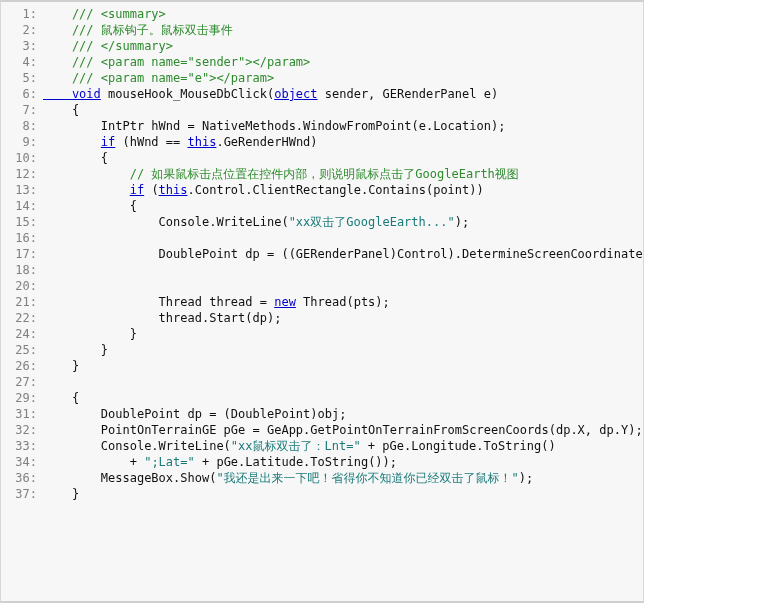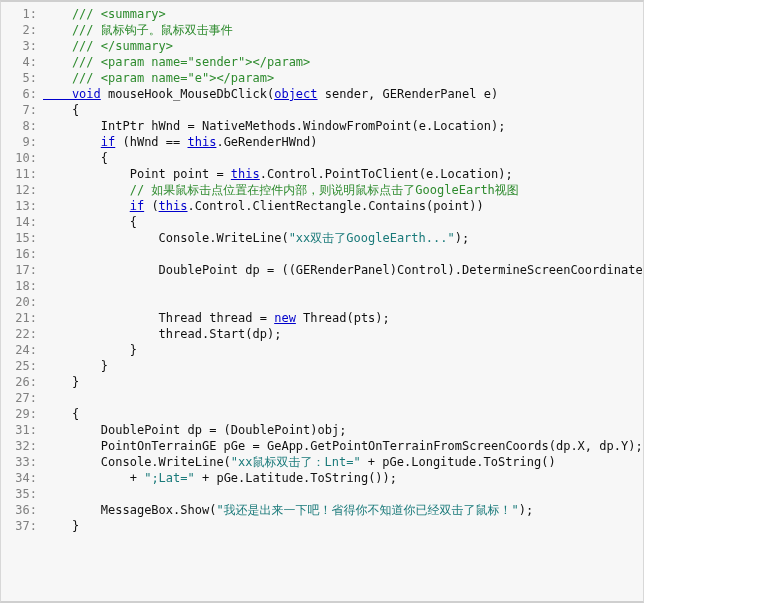--- a/index.html
+++ b/index.html
@@ -69,7 +69,6 @@
       <div class="code-line"><span class="ln">8:</span><span class="lc"><span class="tok-pln">        IntPtr hWnd = NativeMethods.WindowFromPoint(e.Location);</span></span></div>
       <div class="code-line"><span class="ln">9:</span><span class="lc"><span class="tok-pln">        </span><span class="tok-kw">if</span><span class="tok-pln"> (hWnd == </span><span class="tok-kw">this</span><span class="tok-pln">.GeRenderHWnd)</span></span></div>
       <div class="code-line"><span class="ln">10:</span><span class="lc"><span class="tok-pln">        {</span></span></div>
-      <div class="code-line"><span class="ln">11:</span><span class="lc"><span class="tok-pln">            Point point = </span><span class="tok-kw">this</span><span class="tok-pln">.Control.PointToClient(e.Location);</span></span></div>
       <div class="code-line"><span class="ln">12:</span><span class="lc"><span class="tok-cmt">            // 如果鼠标击点位置在控件内部，则说明鼠标点击了GoogleEarth视图</span></span></div>
       <div class="code-line"><span class="ln">13:</span><span class="lc"><span class="tok-pln">            </span><span class="tok-kw">if</span><span class="tok-pln"> (</span><span class="tok-kw">this</span><span class="tok-pln">.Control.ClientRectangle.Contains(point))</span></span></div>
       <div class="code-line"><span class="ln">14:</span><span class="lc"><span class="tok-pln">            {</span></span></div>

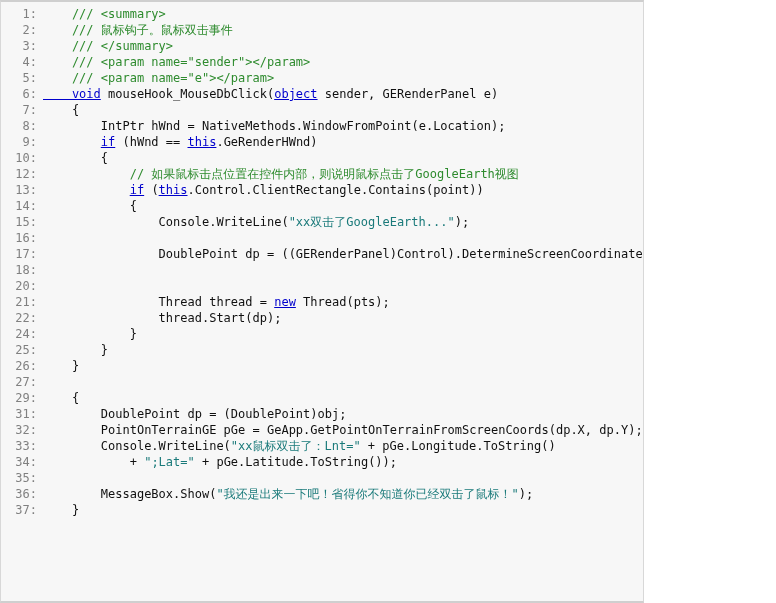--- a/index.html
+++ b/index.html
@@ -88,7 +88,6 @@
       <div class="code-line"><span class="ln">32:</span><span class="lc"><span class="tok-pln">        PointOnTerrainGE pGe = GeApp.GetPointOnTerrainFromScreenCoords(dp.X, dp.Y);</span></span></div>
       <div class="code-line"><span class="ln">33:</span><span class="lc"><span class="tok-pln">        Console.WriteLine(</span><span class="tok-str">"xx鼠标双击了：Lnt="</span><span class="tok-pln"> + pGe.Longitude.ToString()</span></span></div>
       <div class="code-line"><span class="ln">34:</span><span class="lc"><span class="tok-pln">            + </span><span class="tok-str">";Lat="</span><span class="tok-pln"> + pGe.Latitude.ToString());</span></span></div>
-      <div class="code-line"><span class="ln">35:</span><span class="lc"><span class="tok-pln"></span></span></div>
       <div class="code-line"><span class="ln">36:</span><span class="lc"><span class="tok-pln">        MessageBox.Show(</span><span class="tok-str">"我还是出来一下吧！省得你不知道你已经双击了鼠标！"</span><span class="tok-pln">);</span></span></div>
       <div class="code-line"><span class="ln">37:</span><span class="lc"><span class="tok-pln">    }</span></span></div>
     </div>

